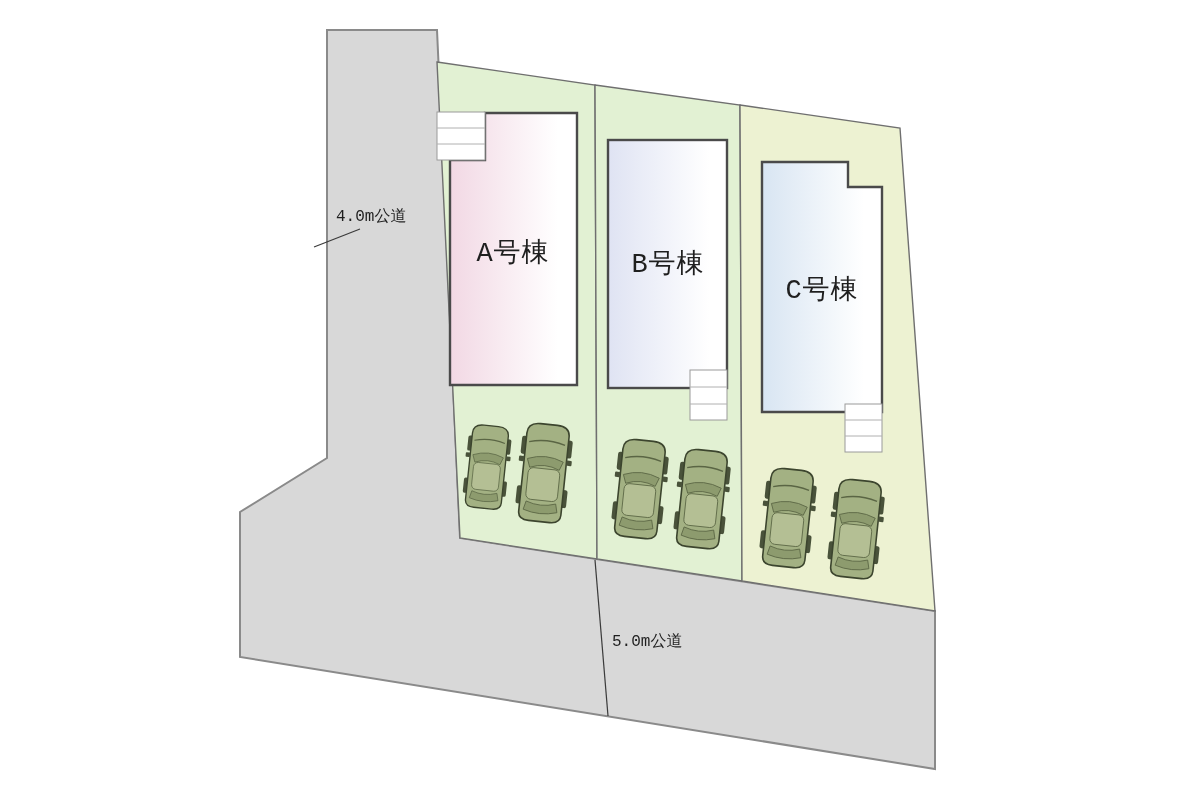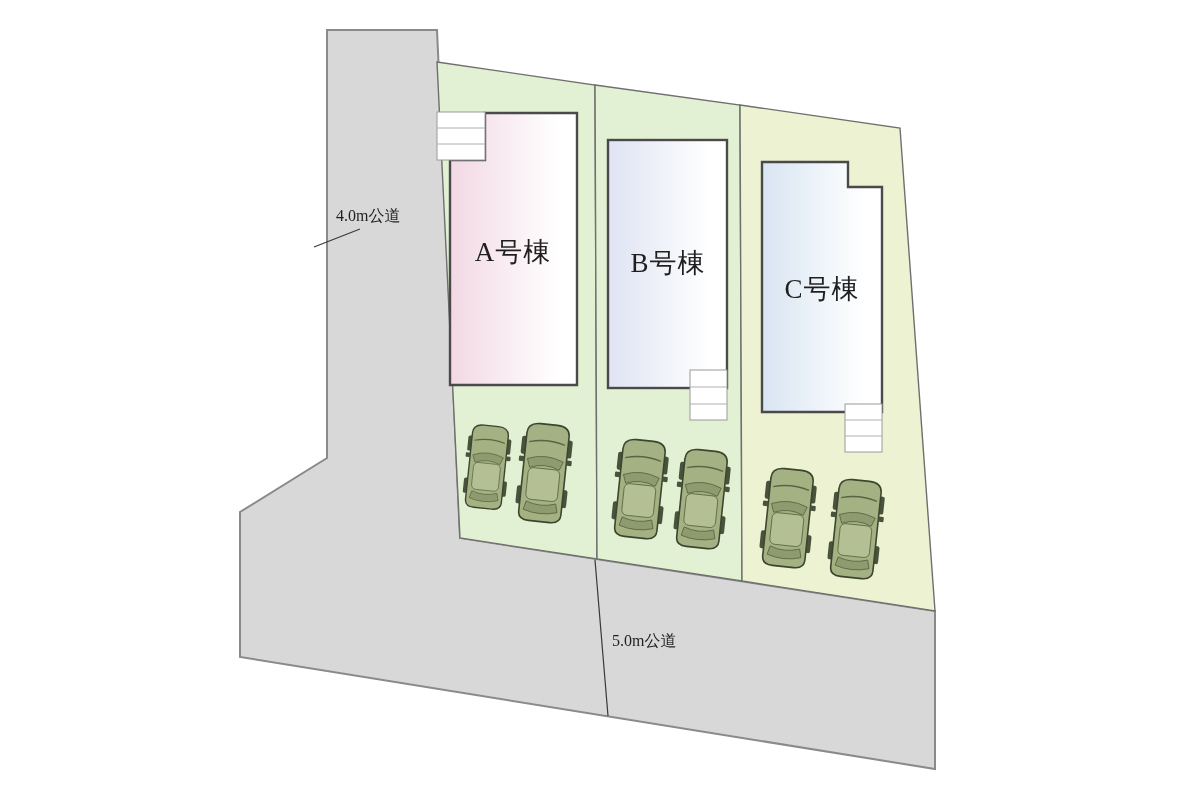--- a/index.html
+++ b/index.html
@@ -7,7 +7,7 @@
     position:relative;
     width:1180px;height:800px;
     background:#ffffff;
-    font-family:Liberation Serif, serif;
+    font-family:Liberation Mono, monospace;
     overflow:hidden;
   }
   svg{display:block;}

